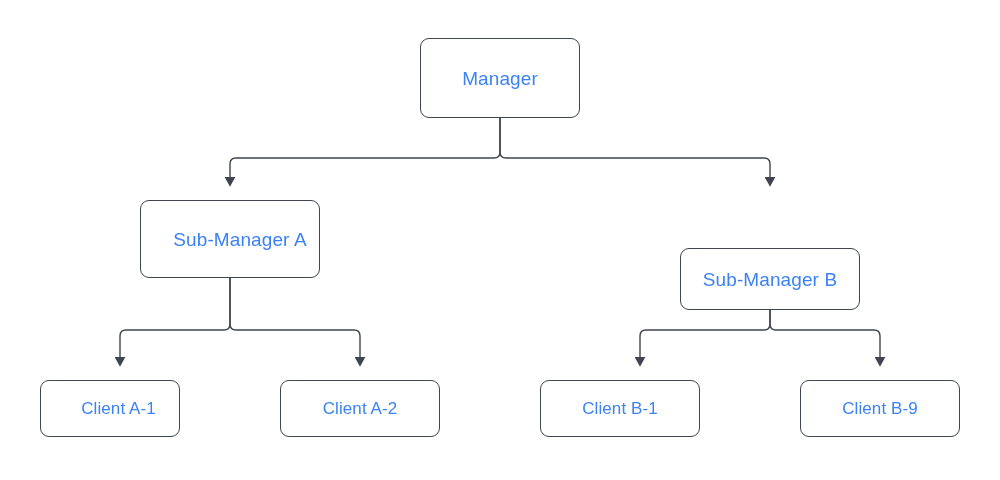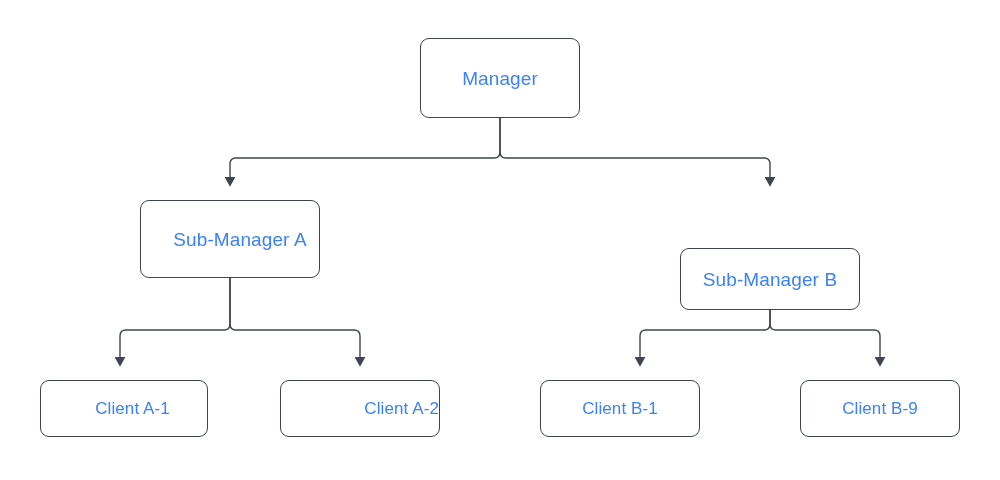--- a/index.html
+++ b/index.html
@@ -91,7 +91,7 @@
     <span class="node-label">Sub-Manager B</span>
   </div>
 
-  <div class="node level-2" style="left:40px; top:380px; width:168px; height:57px;padding-left:17px;">
+  <div class="node level-2" style="left:40px; top:380px; width:140px; height:57px;padding-left:17px;">
     <span class="node-label">Client A-1</span>
   </div>
 

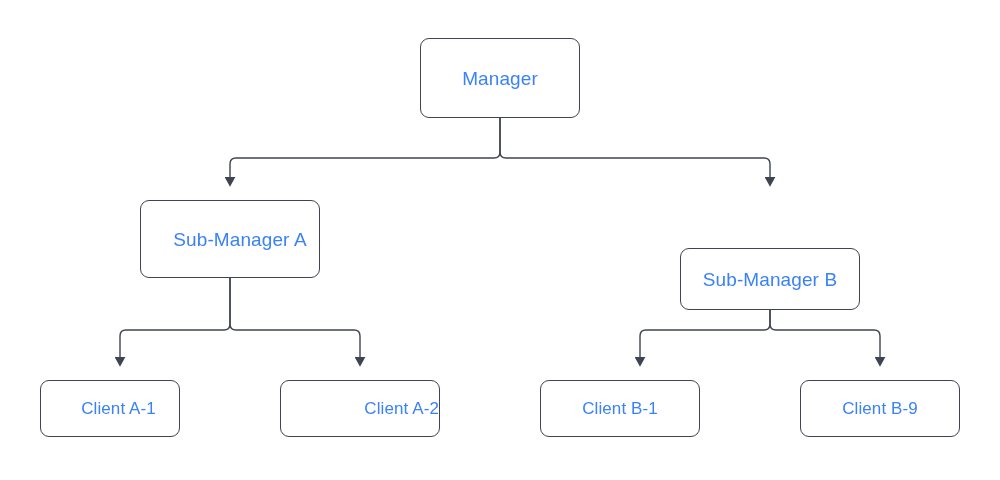--- a/index.html
+++ b/index.html
@@ -95,7 +95,7 @@
     <span class="node-label">Client A-1</span>
   </div>
 
-  <div class="node level-2" style="left:280px; top:380px; width:160px; height:57px;justify-content:flex-end;">
+  <div class="node level-2" style="left:280px; top:380px; width:160px; height:57px;">
     <span class="node-label">Client A-2</span>
   </div>
 

